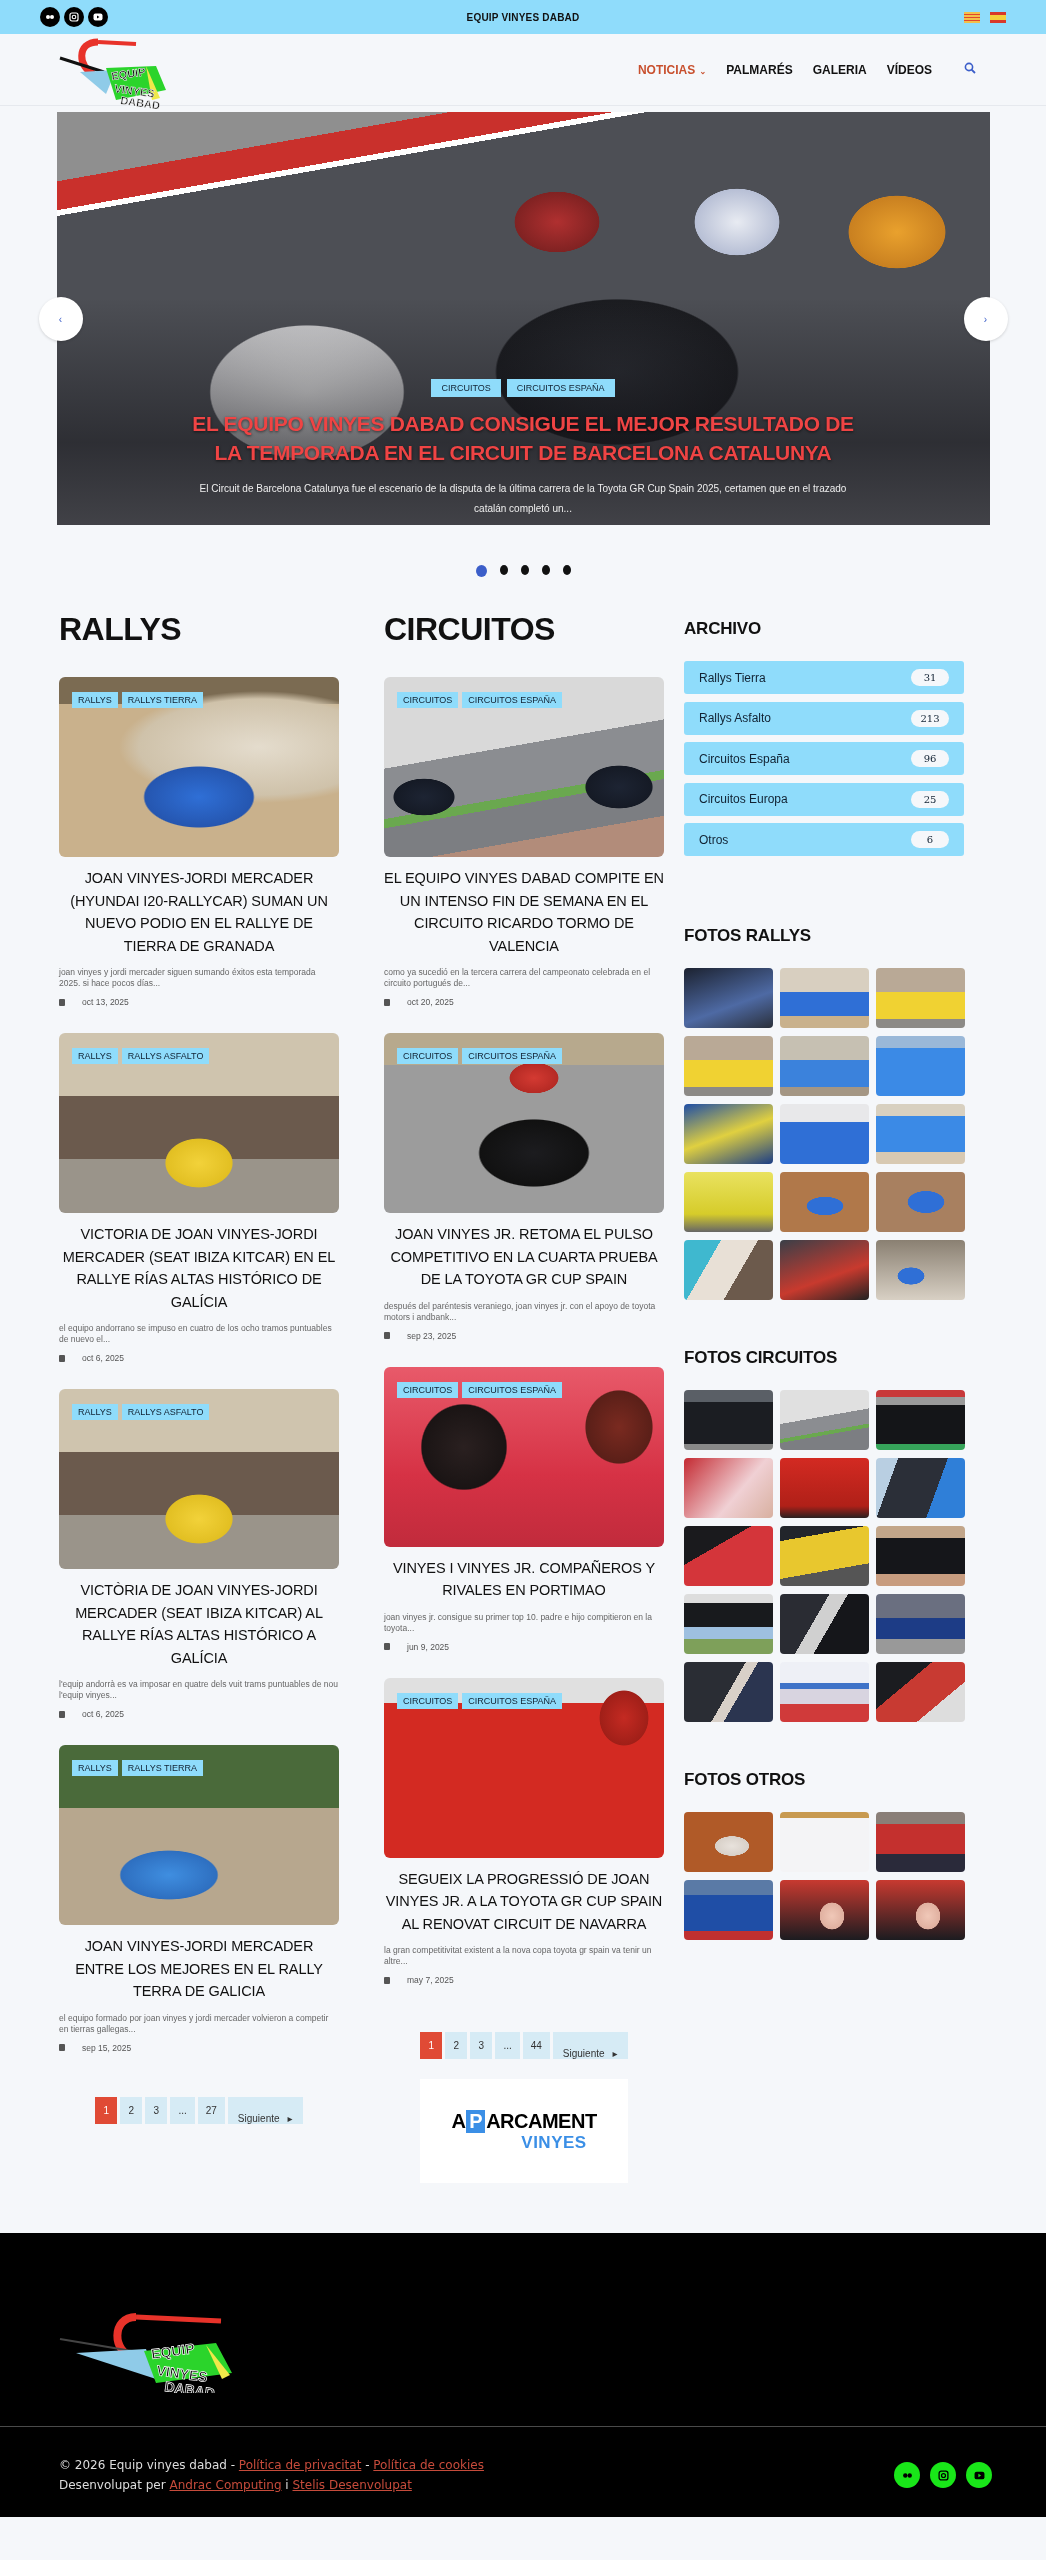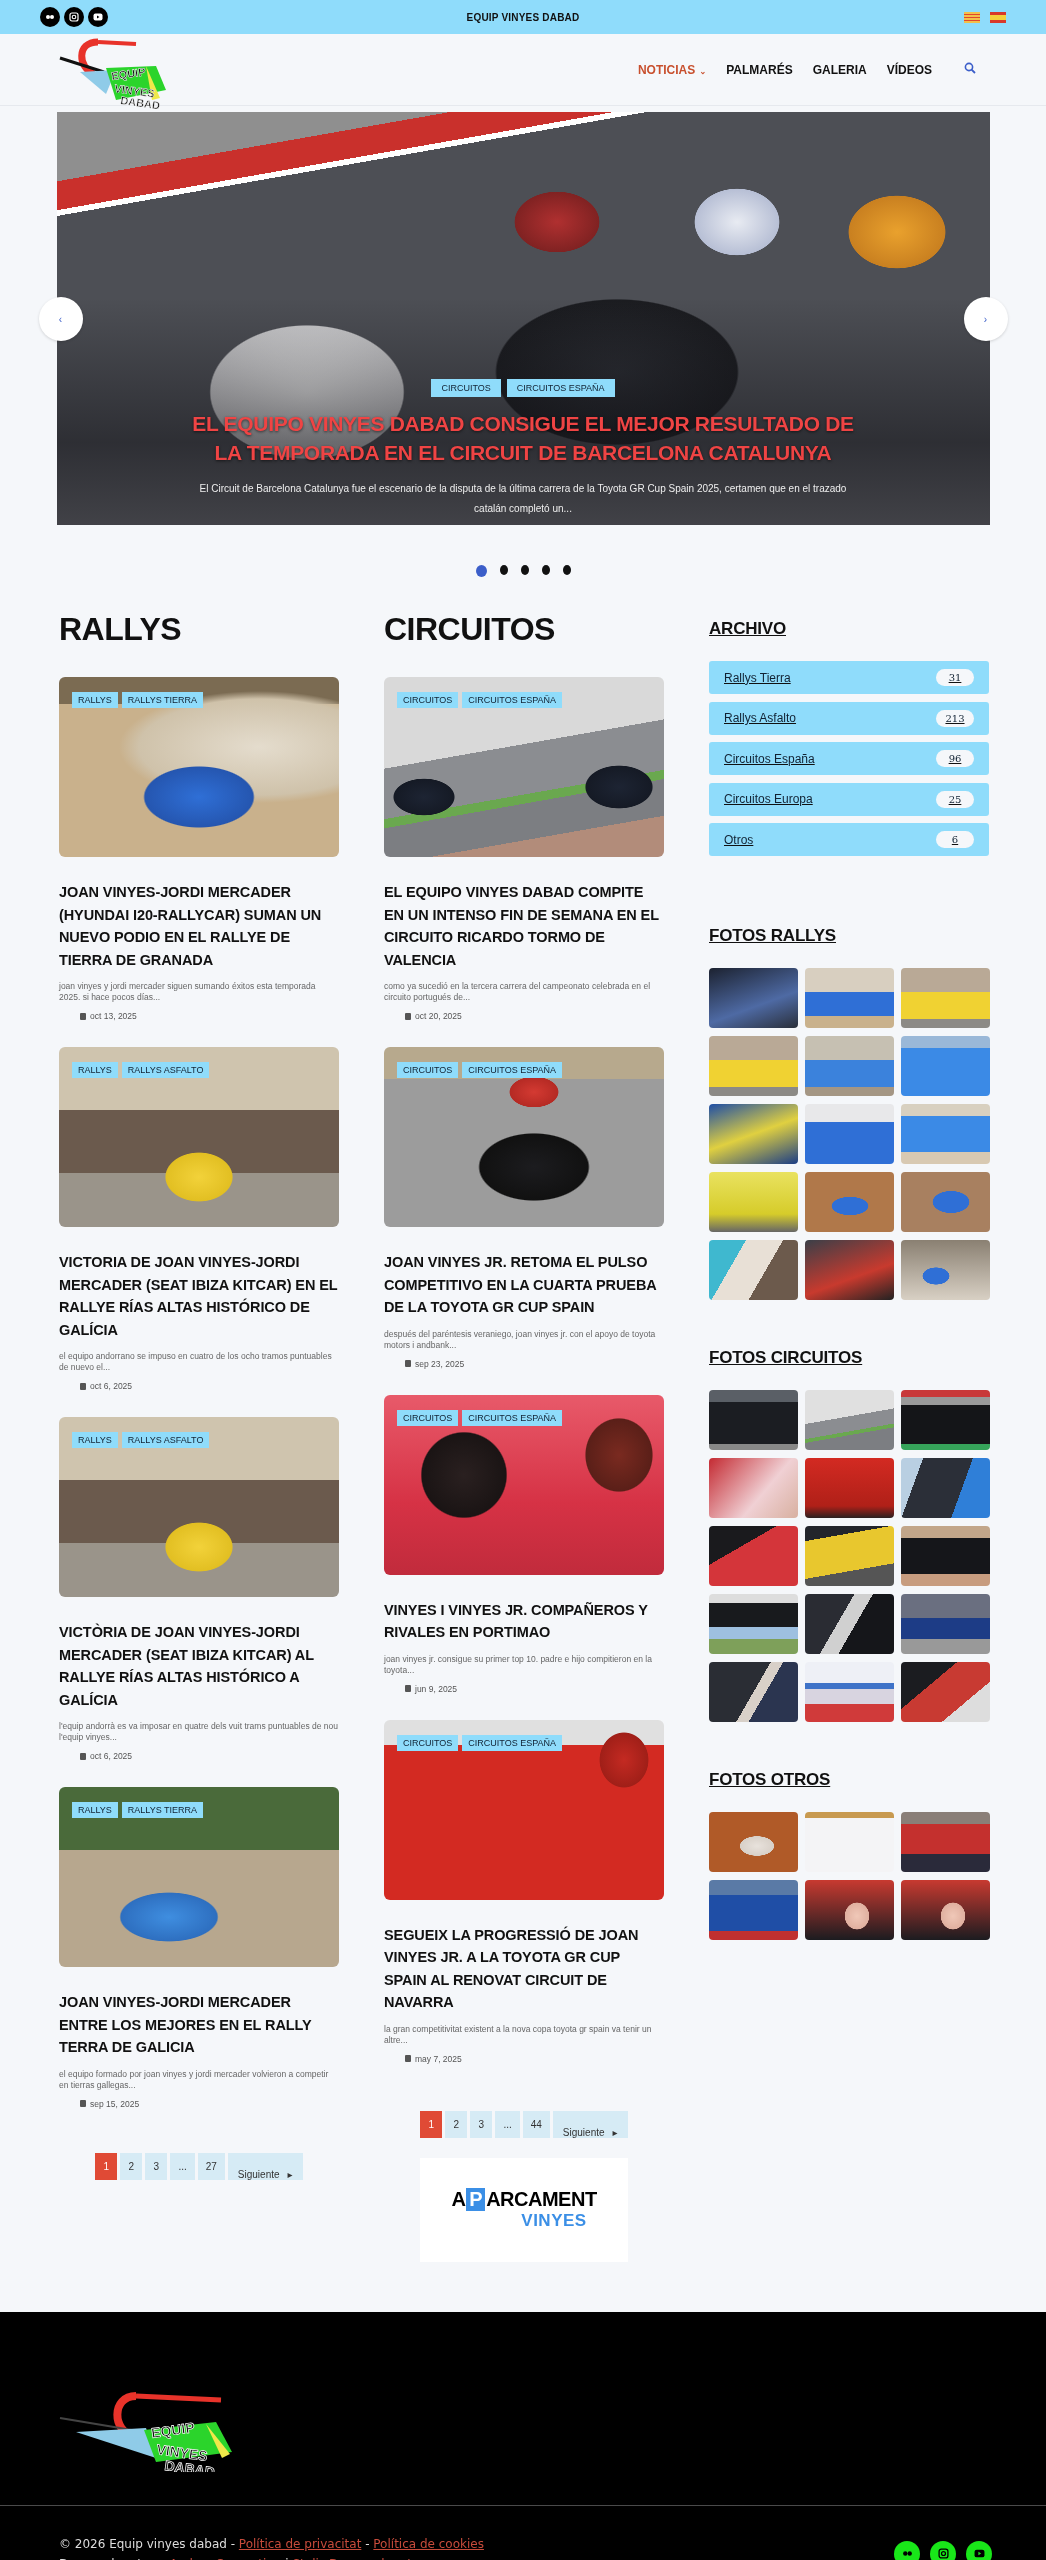--- a/index.html
+++ b/index.html
@@ -55,7 +55,7 @@
   .main { display: flex; padding: 0 59px; margin-top: 32px; }
   .col { width: 280px; }
   .col + .col { margin-left: 45px; }
-  .side { width: 280px; margin-left: 45px; text-decoration: underline; }
+  .side { width: 280px; margin-left: 20px; }
   .col-title { font-size: 32px; font-weight: 900; letter-spacing: -.5px; margin-top: 2px; height: 40px; }
   .card { margin-top: 26px; }
   .card .thumb { position: relative; width: 280px; height: 180px; border-radius: 6px; overflow: hidden; }

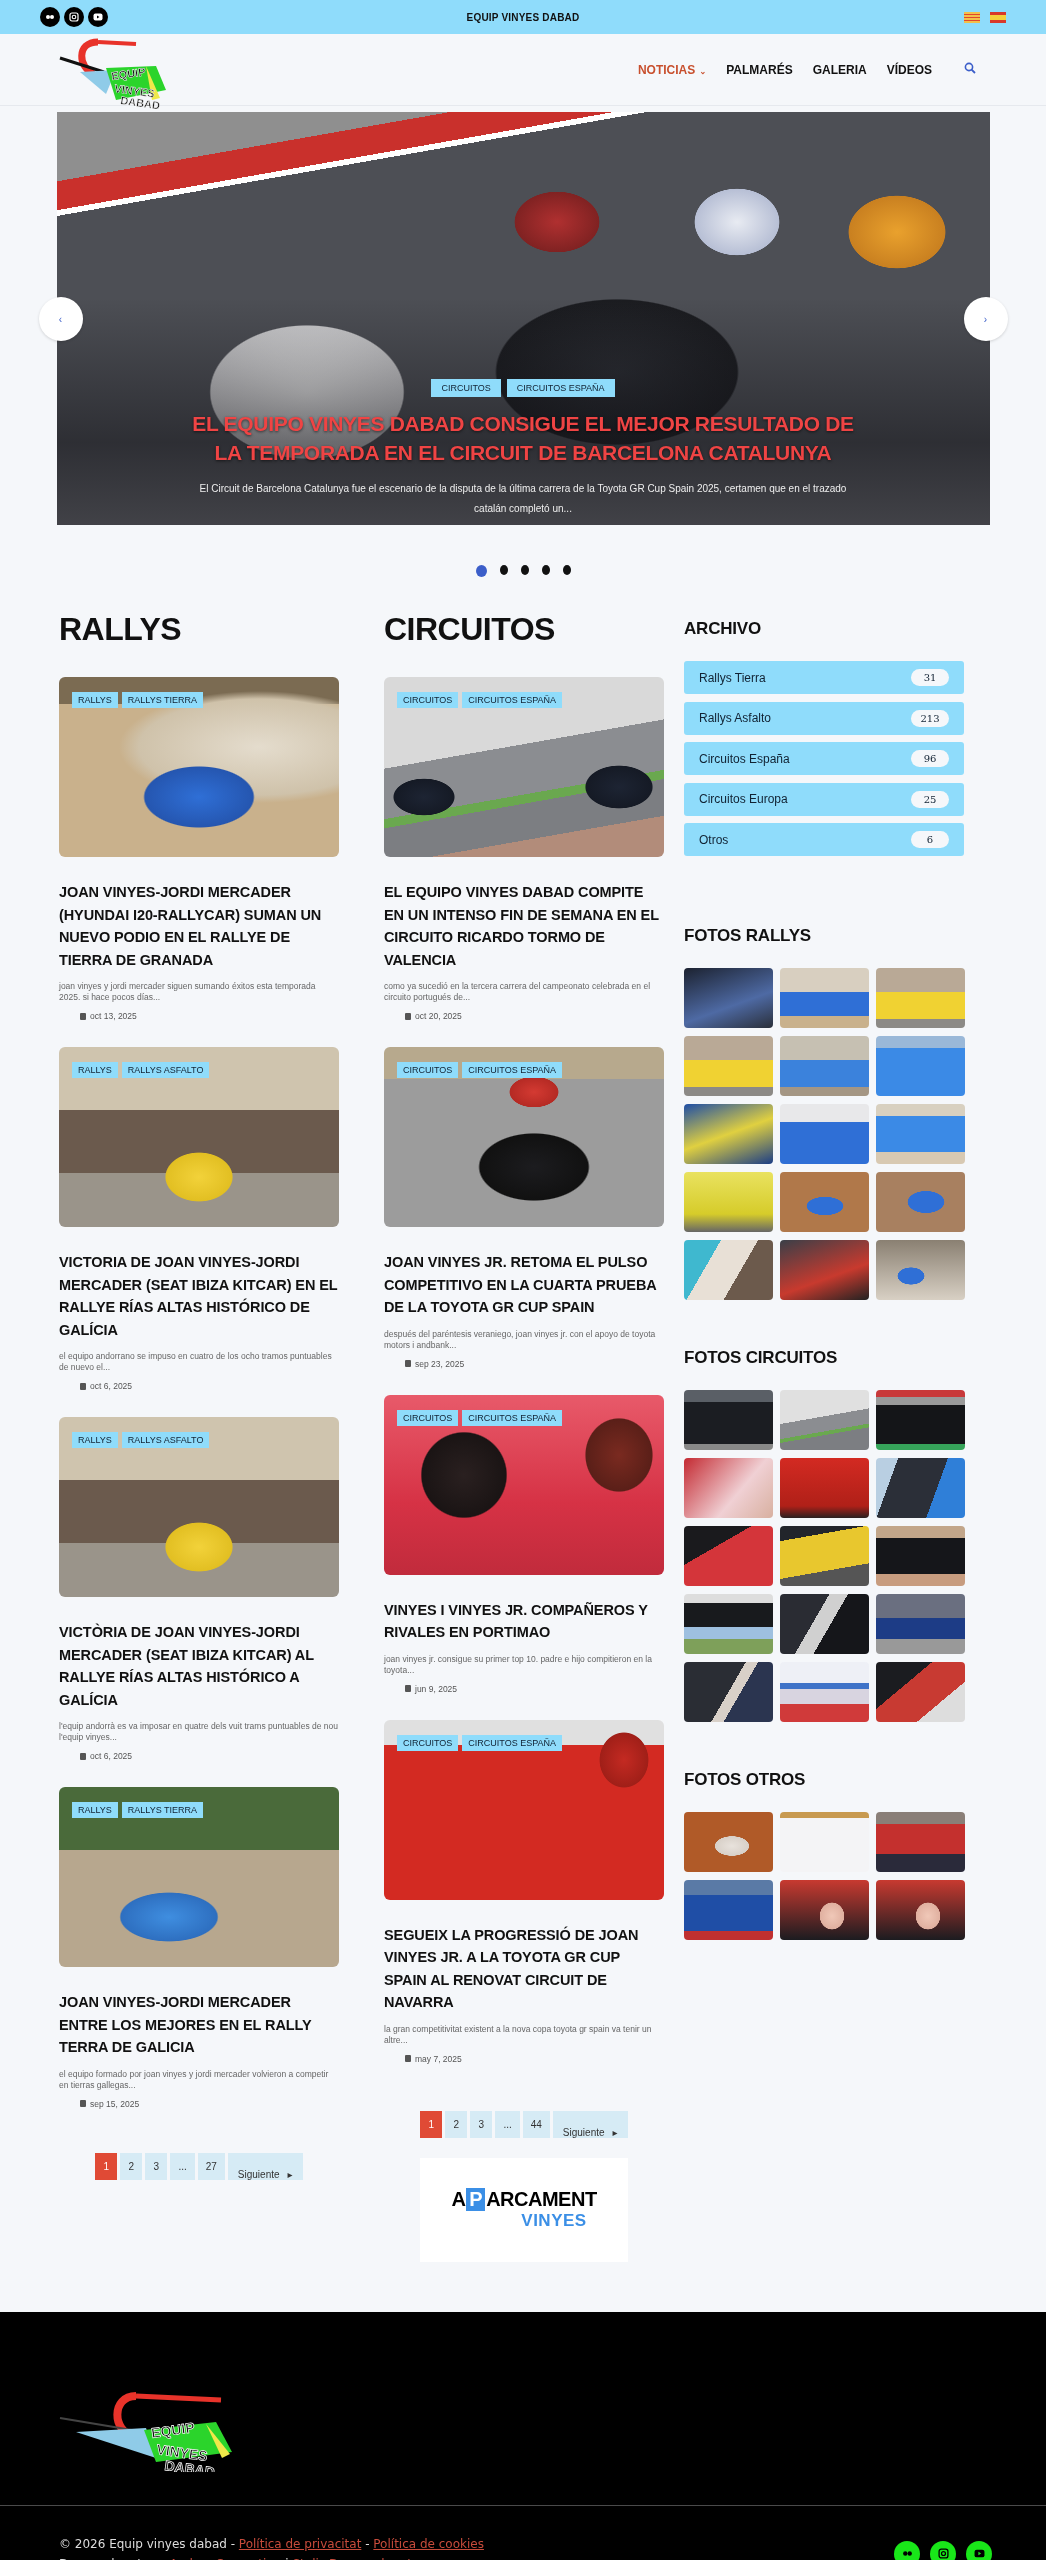--- a/index.html
+++ b/index.html
@@ -61,7 +61,7 @@
   .card .thumb { position: relative; width: 280px; height: 180px; border-radius: 6px; overflow: hidden; }
   .card .thumb .tags { position: absolute; left: 13px; top: 15px; gap: 4px; }
   .card .thumb .tag { font-size: 9px; padding: 3px 6px; }
-  .card h3 { font-size: 14.5px; font-weight: 700; line-height: 22.5px; text-transform: uppercase; margin-top: 24px; letter-spacing: -.1px; }
+  .card h3 { font-size: 14.5px; font-weight: 400; line-height: 22.5px; text-transform: uppercase; margin-top: 10px; letter-spacing: -.1px; text-align: center; }
   .card .ex { font-size: 8.5px; color: #666; line-height: 11px; margin-top: 10px; }
   .card .date { font-size: 8.5px; color: #555; margin-top: 8px; display: flex; align-items: center; gap: 4px; margin-left: 21px; }
   .card .date .cal { width: 6px; height: 7px; background: #555; border-radius: 1px; }

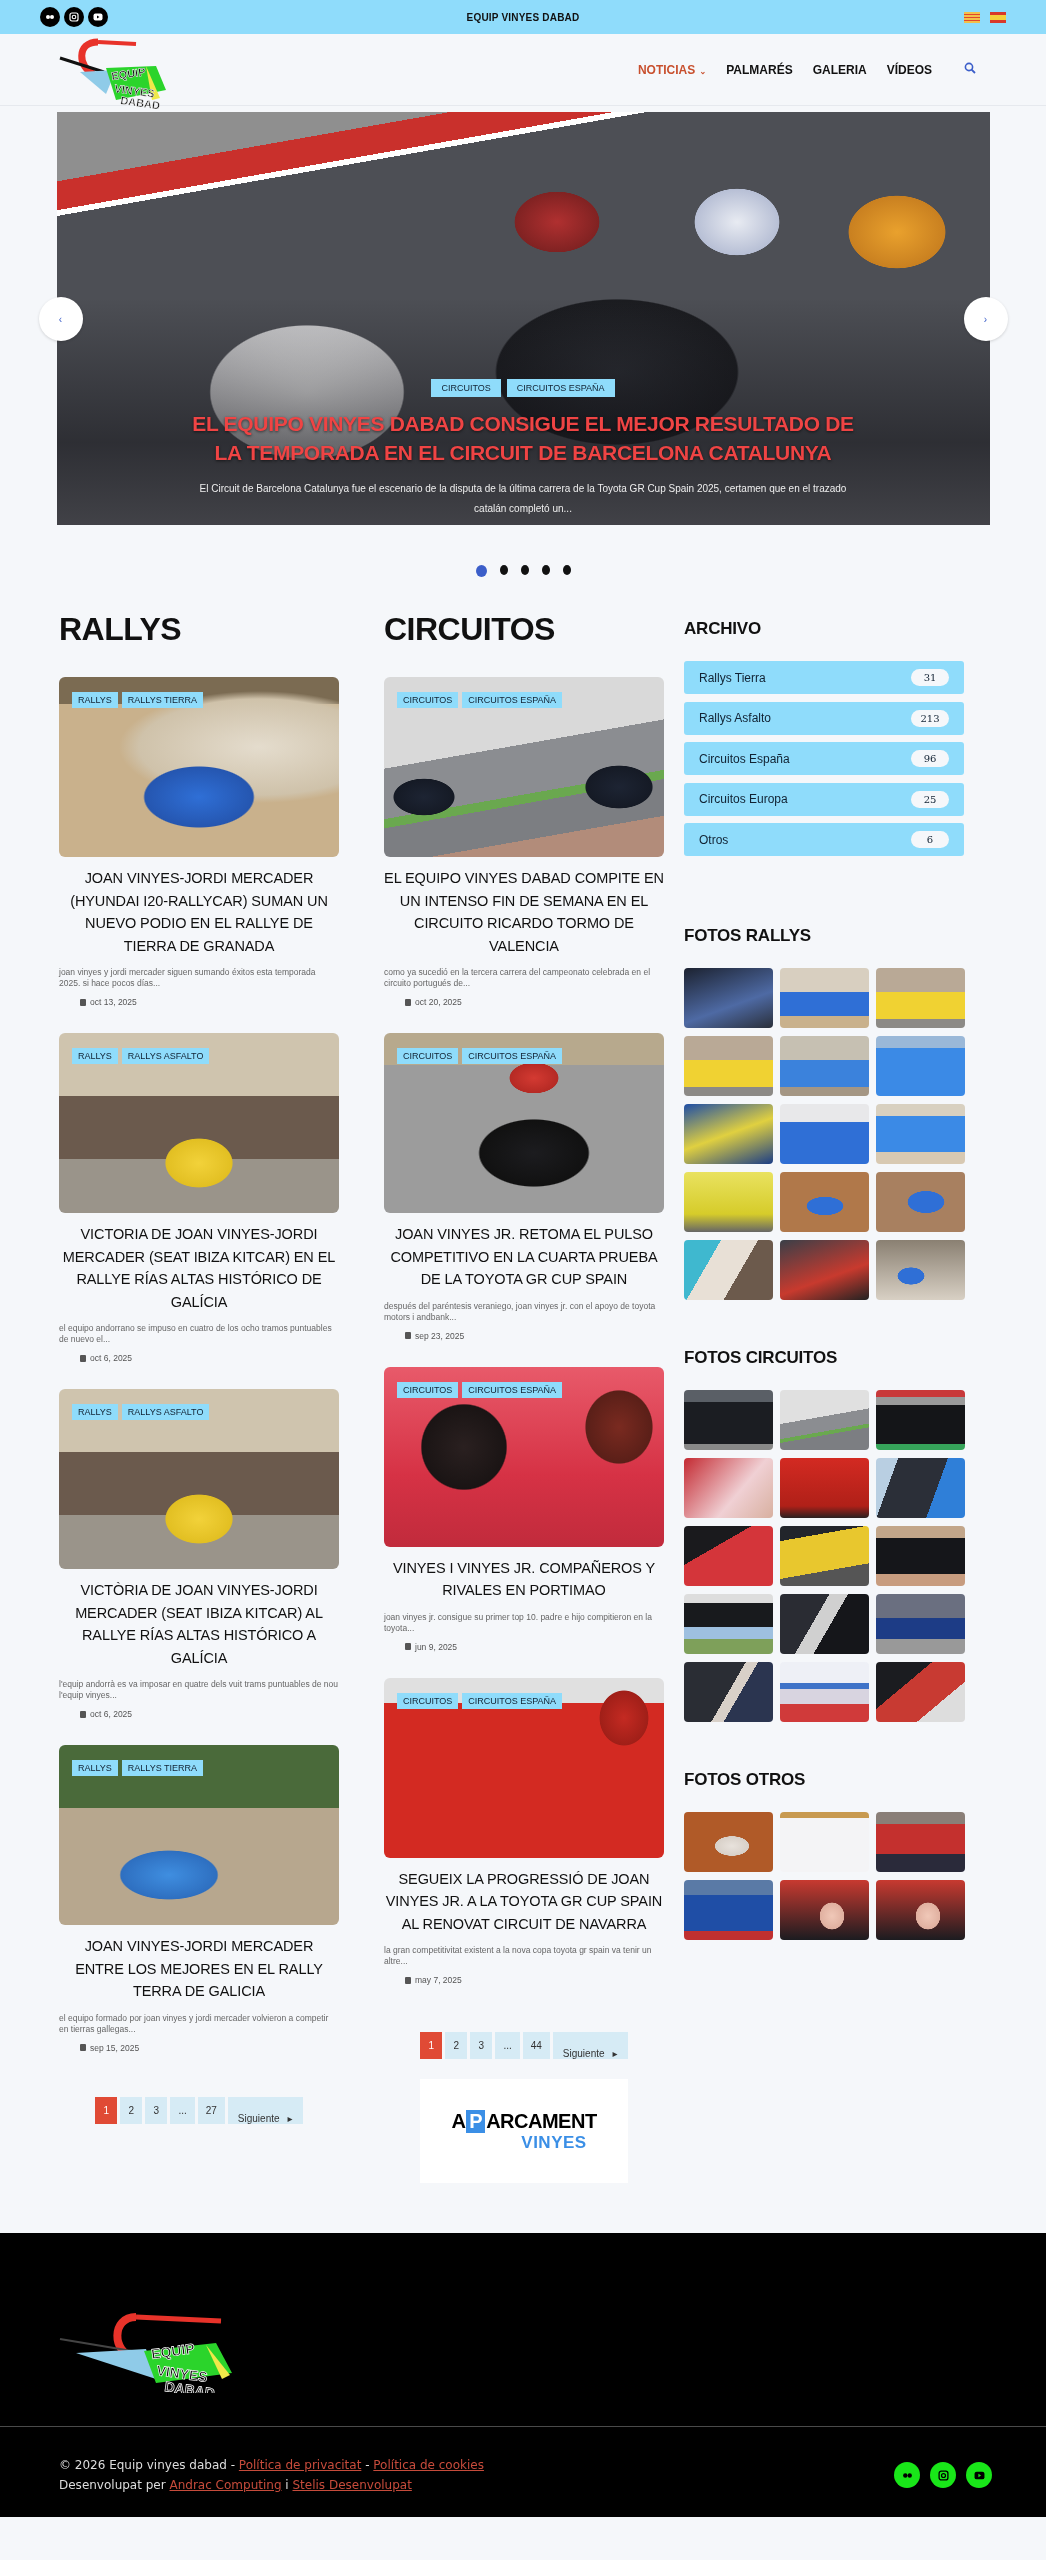--- a/index.html
+++ b/index.html
@@ -63,7 +63,7 @@
   .card .thumb .tag { font-size: 9px; padding: 3px 6px; }
   .card h3 { font-size: 14.5px; font-weight: 400; line-height: 22.5px; text-transform: uppercase; margin-top: 10px; letter-spacing: -.1px; text-align: center; }
   .card .ex { font-size: 8.5px; color: #666; line-height: 11px; margin-top: 10px; }
-  .card .date { font-size: 8.5px; color: #555; margin-top: 8px; display: flex; align-items: center; gap: 4px; margin-left: 21px; }
+  .card .date { font-size: 8.5px; color: #555; margin-top: 8px; display: flex; align-items: center; gap: 17px; }
   .card .date .cal { width: 6px; height: 7px; background: #555; border-radius: 1px; }
 
   .pager { display: flex; gap: 3px; margin-top: 44px; justify-content: center; }

